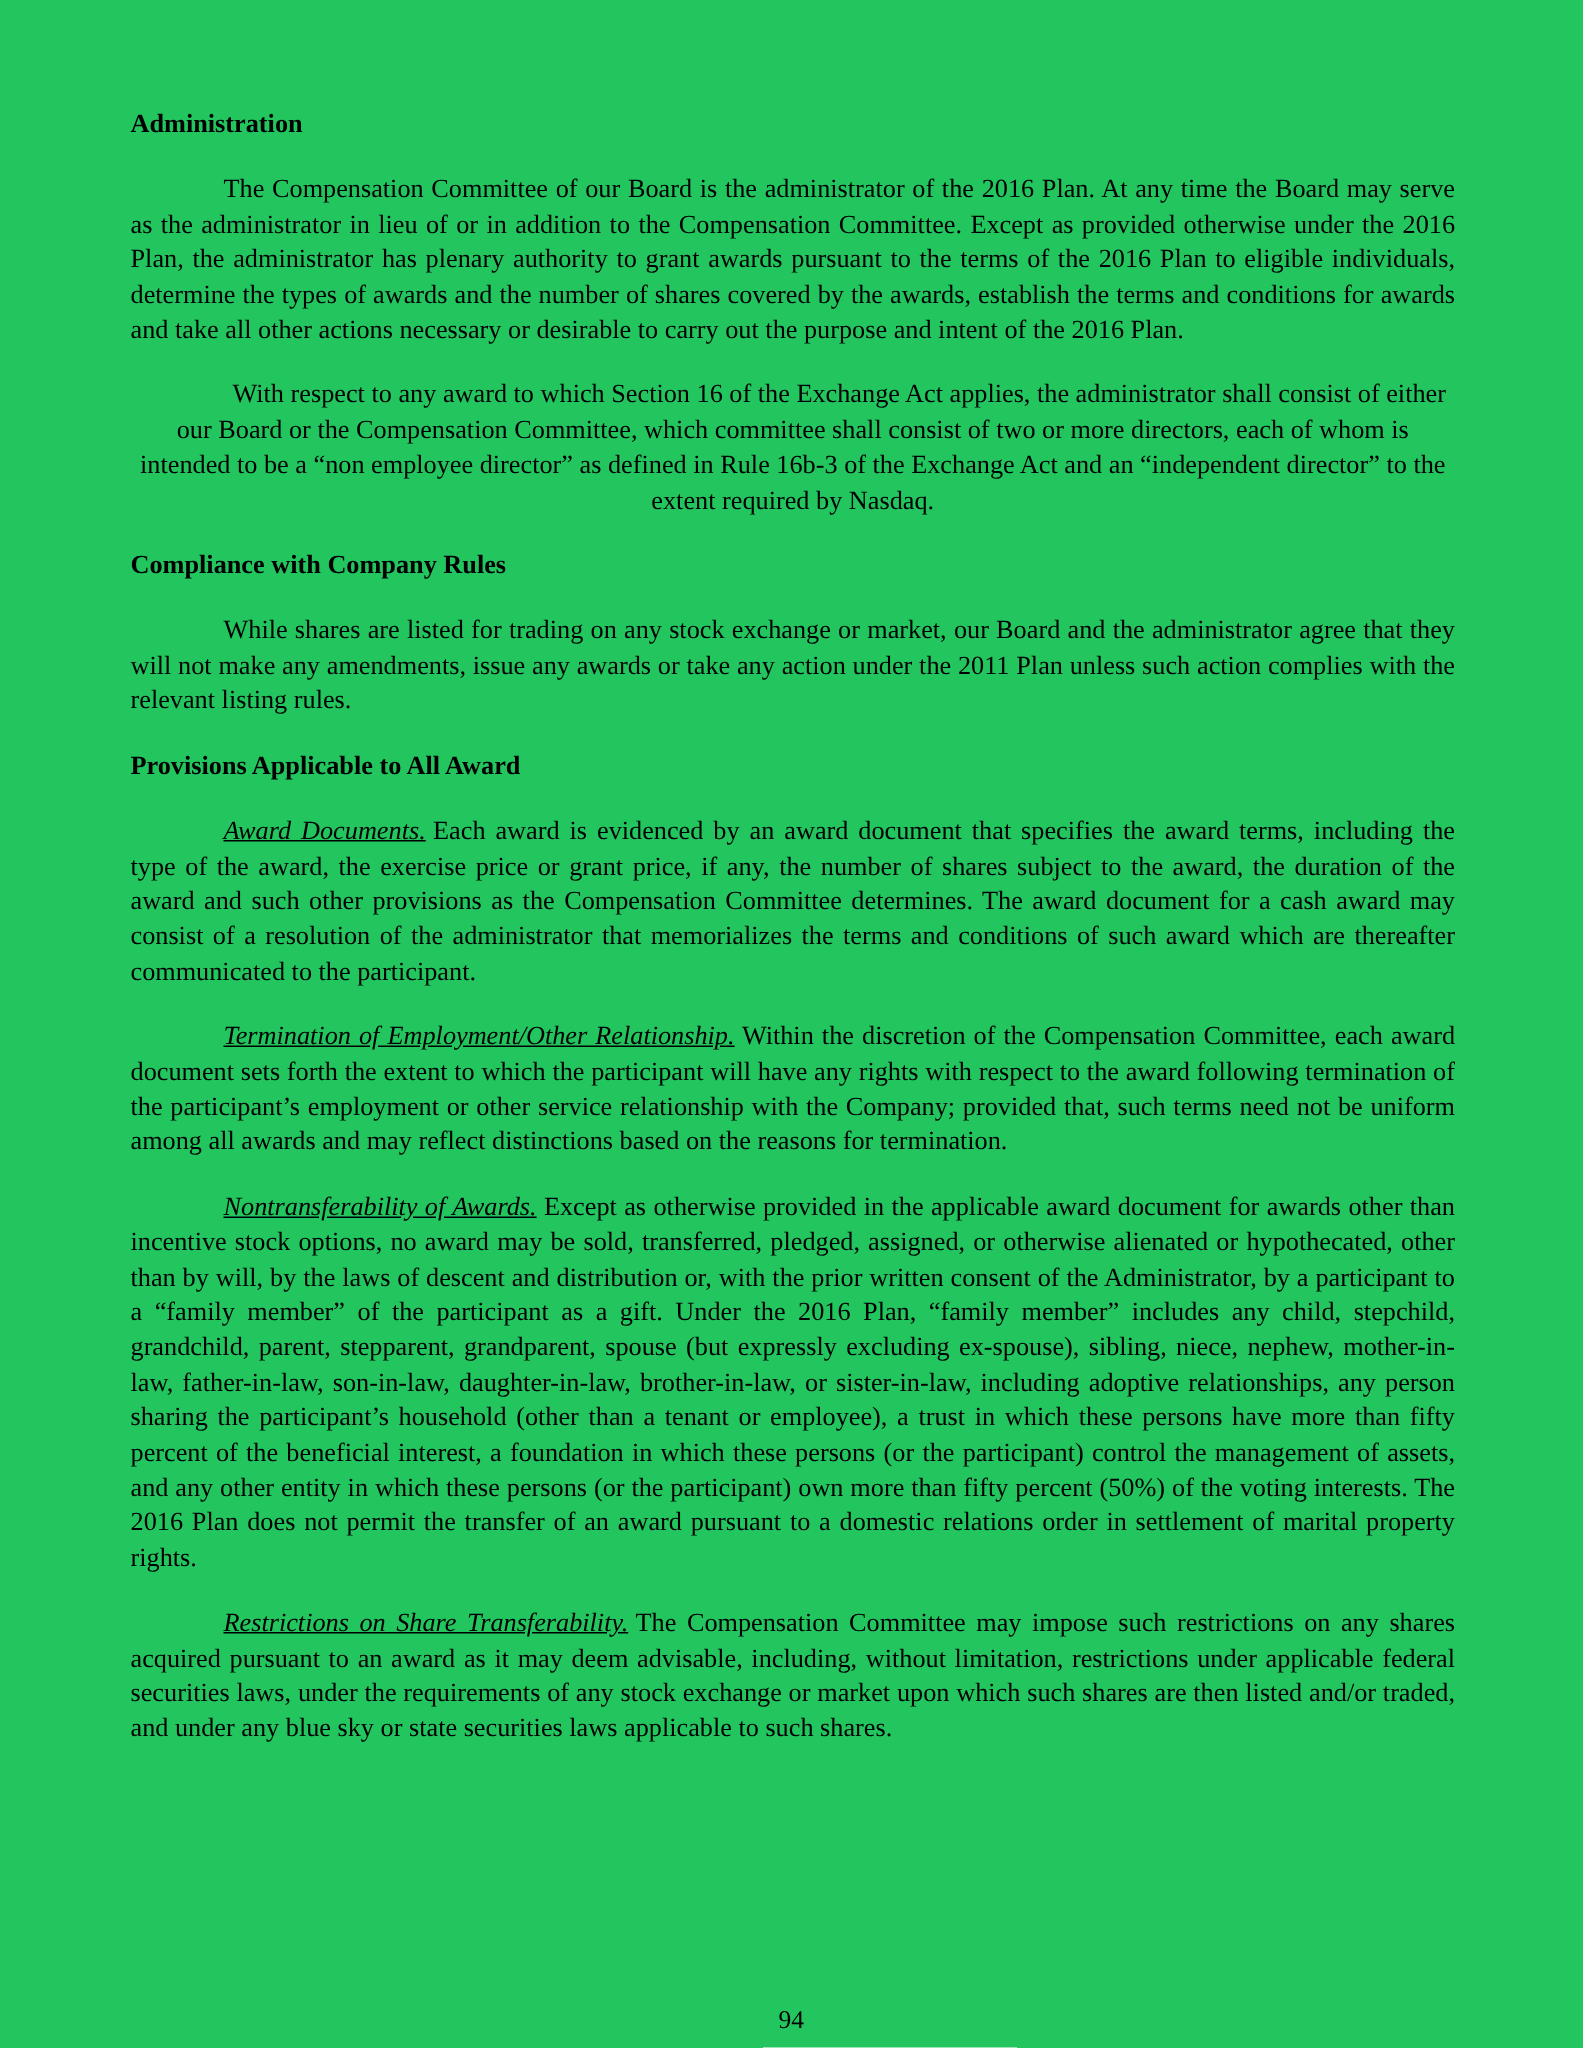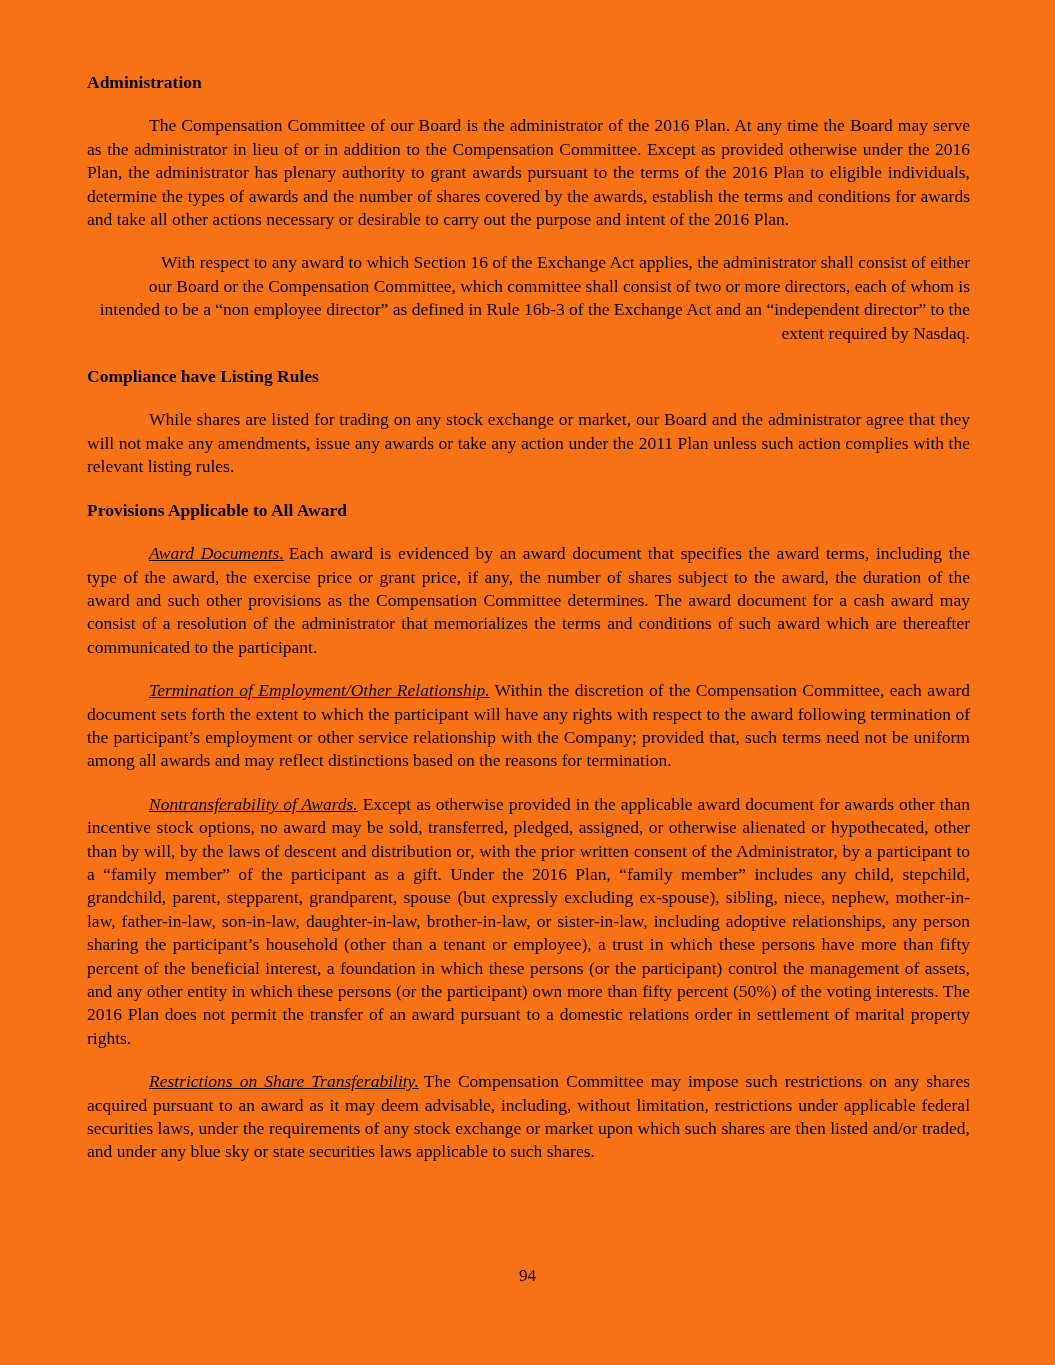--- a/index.html
+++ b/index.html
@@ -12,7 +12,7 @@
     width: 1055px;
     height: 1365px;
     margin: 0 auto;
-    background: #f97316;
+    background: #22c55e;
     color: #000000;
     font-family: "Liberation Serif", "DejaVu Serif", serif;
     font-size: 17.5px;

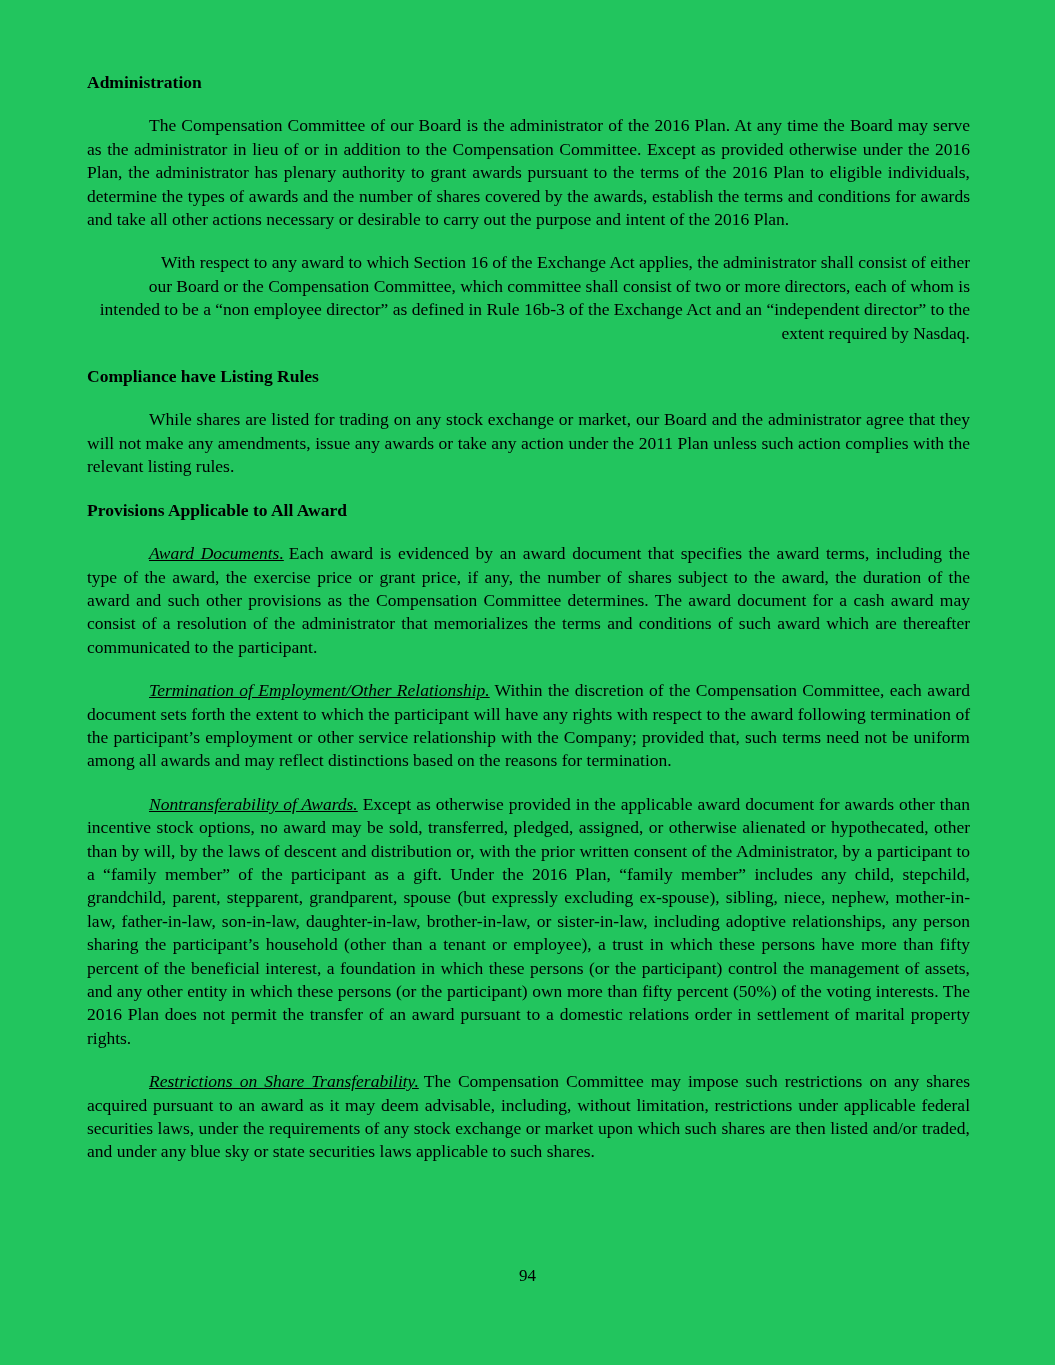--- a/index.html
+++ b/index.html
@@ -33,7 +33,7 @@
     text-indent: 62px;
   }
   .para.align-left {
-    text-align: right;
+    text-align: center;
   }
   .lead {
     font-style: italic;

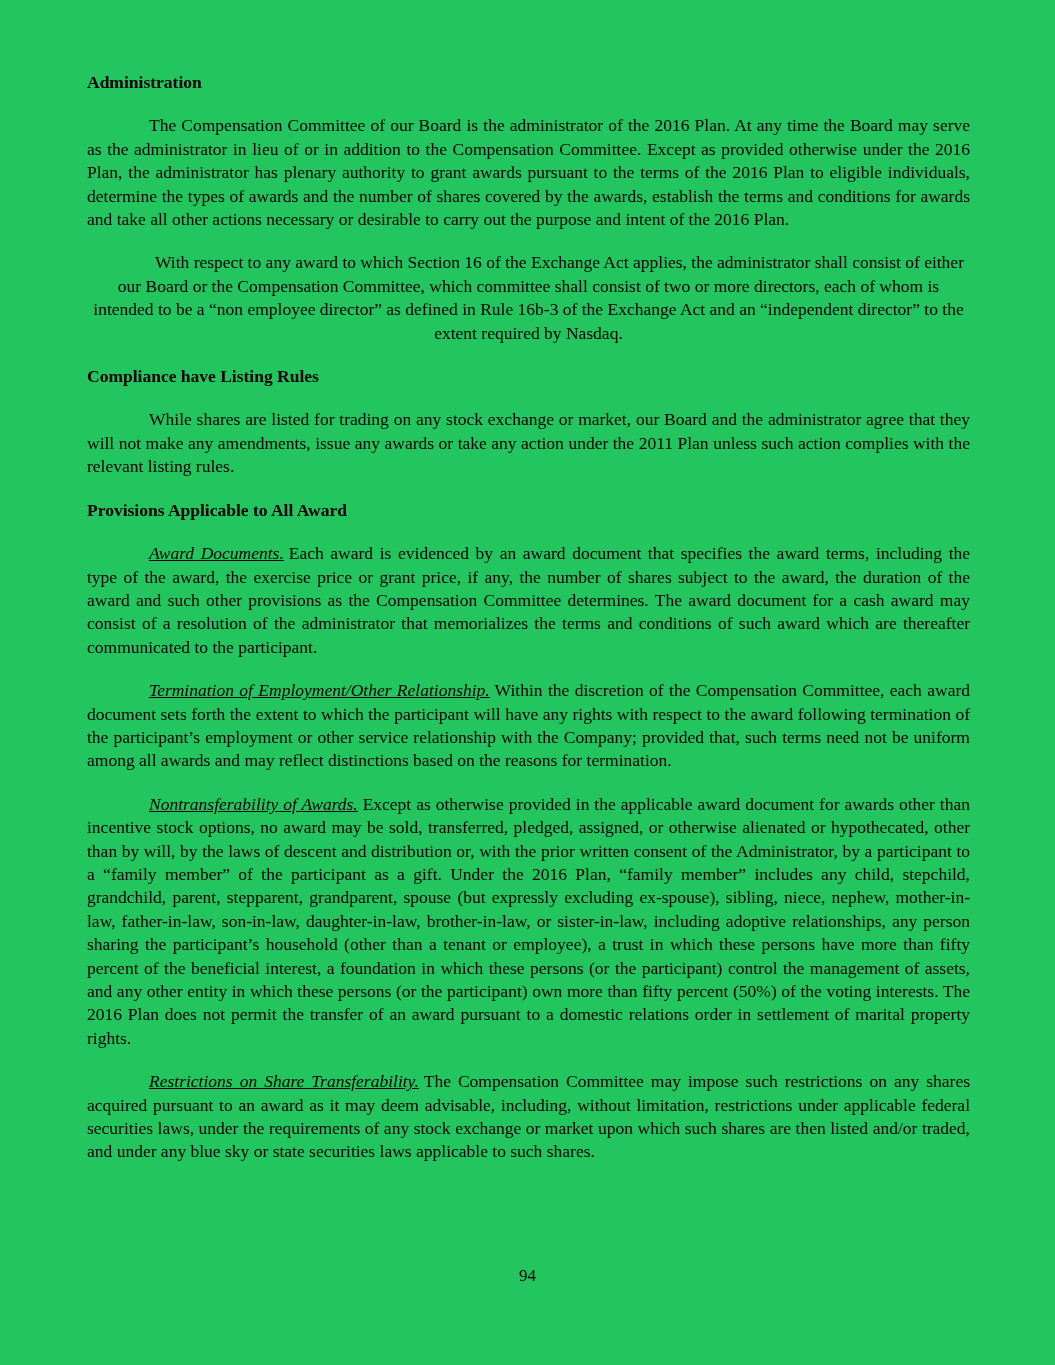--- a/index.html
+++ b/index.html
@@ -60,7 +60,7 @@
 
   <p class="para align-left">With respect to any award to which Section 16 of the Exchange Act applies, the administrator shall consist of either our Board or the Compensation Committee, which committee shall consist of two or more directors, each of whom is intended to be a “non employee director” as defined in Rule 16b-3 of the Exchange Act and an “independent director” to the extent required by Nasdaq.</p>
 
-  <div class="heading">Compliance have Listing Rules</div>
+  <div class="heading">Compliance with Company Rules</div>
 
   <p class="para">While shares are listed for trading on any stock exchange or market, our Board and the administrator agree that they will not make any amendments, issue any awards or take any action under the 2011 Plan unless such action complies with the relevant listing rules.</p>
 

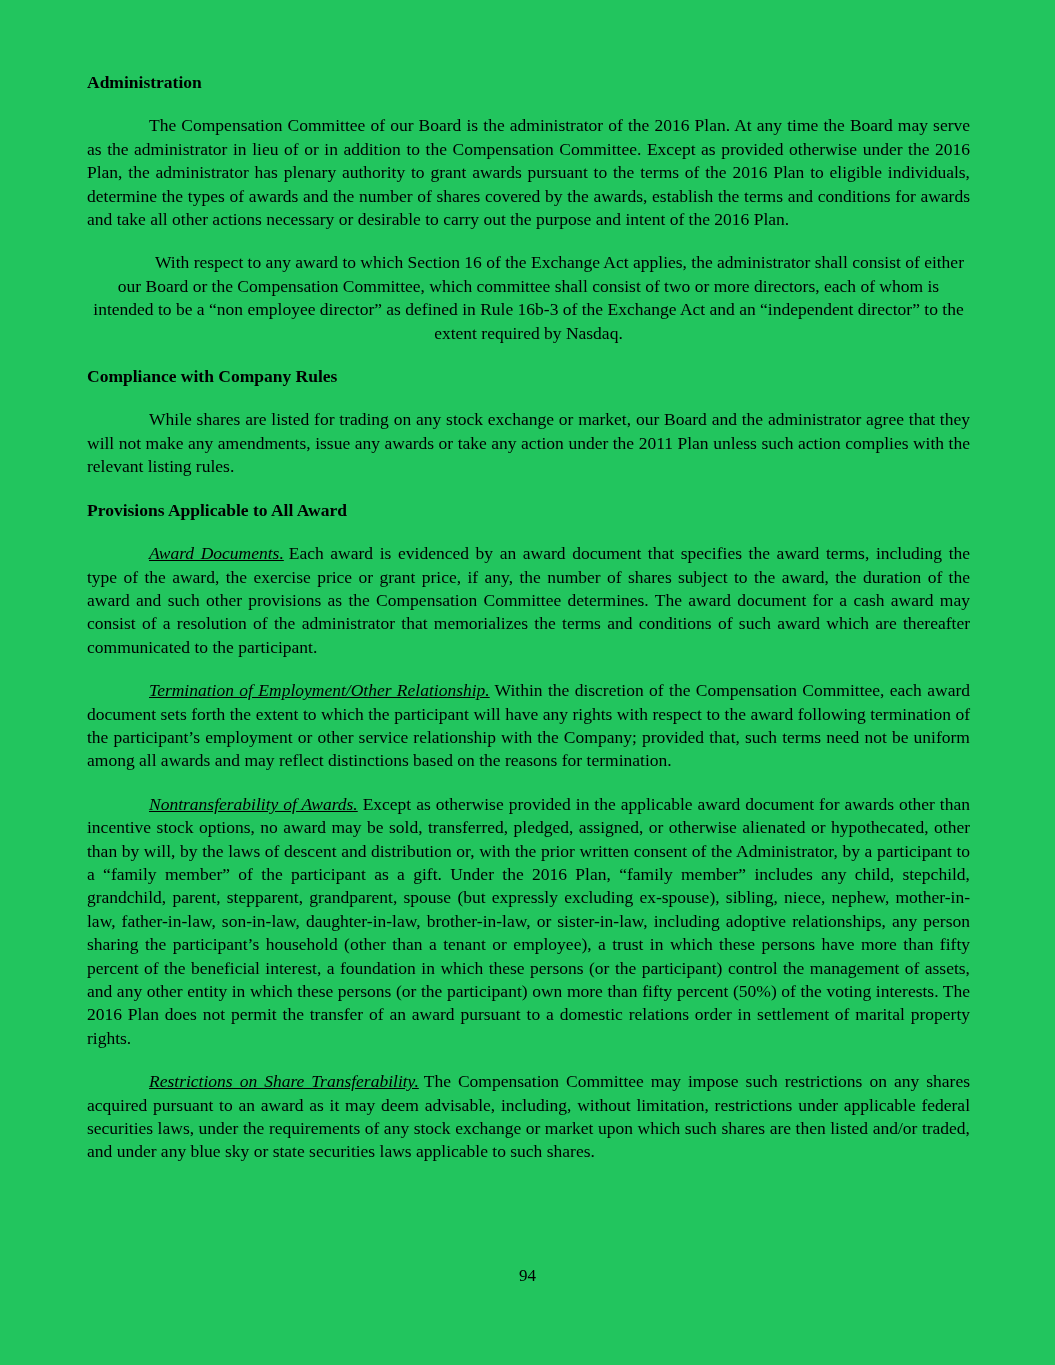--- a/index.html
+++ b/index.html
@@ -42,7 +42,7 @@
   }
   .page-footer {
     position: absolute;
-    top: 1264px;
+    top: 1335px;
     left: 0;
     width: 100%;
     text-align: center;

